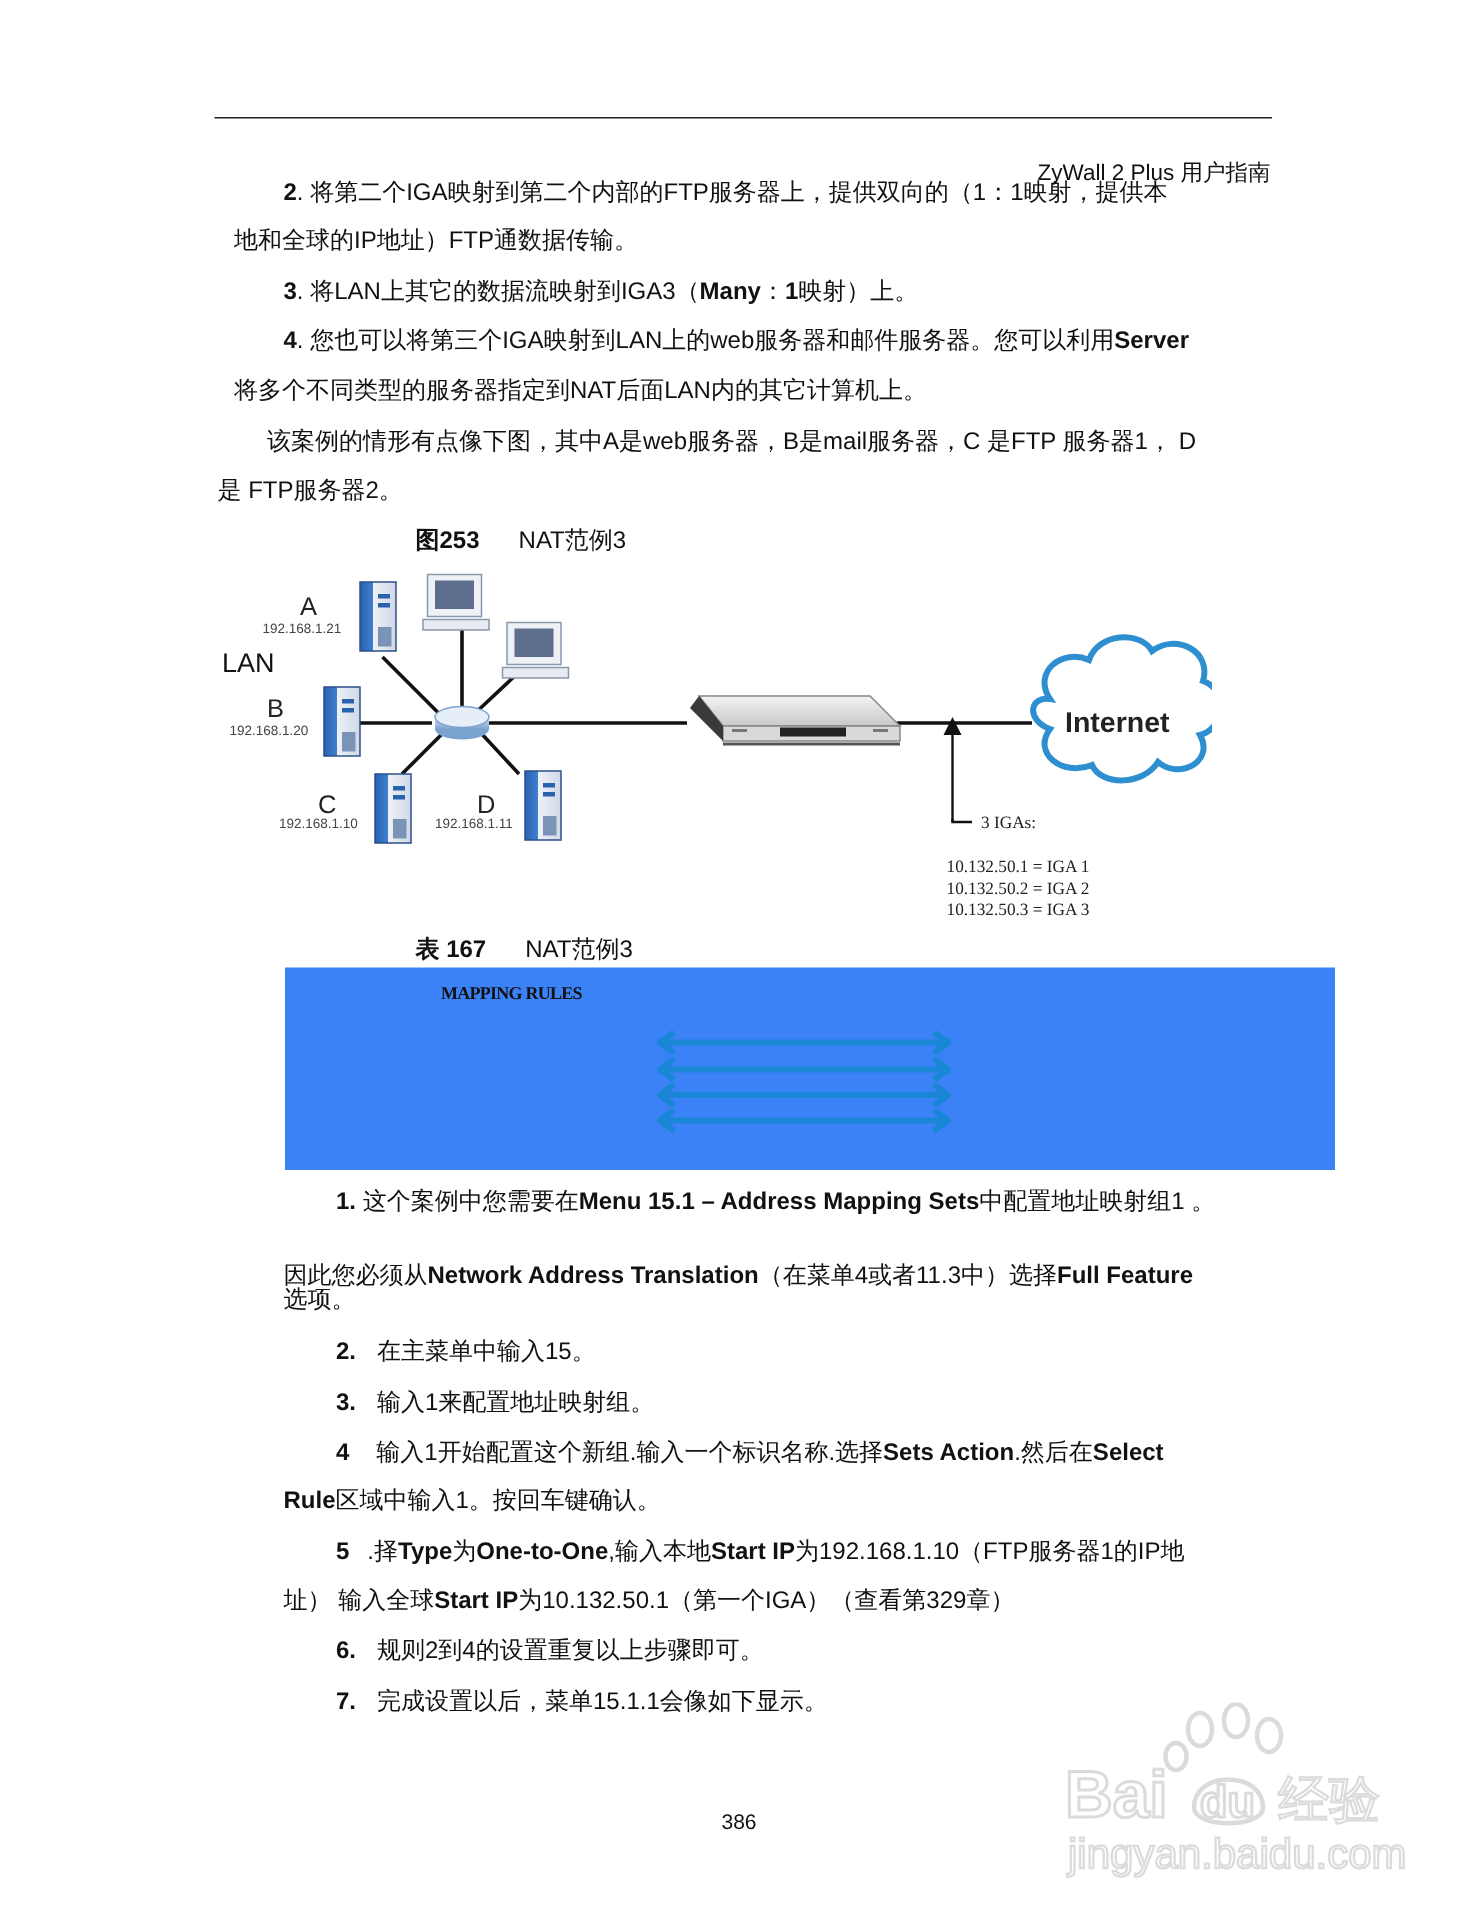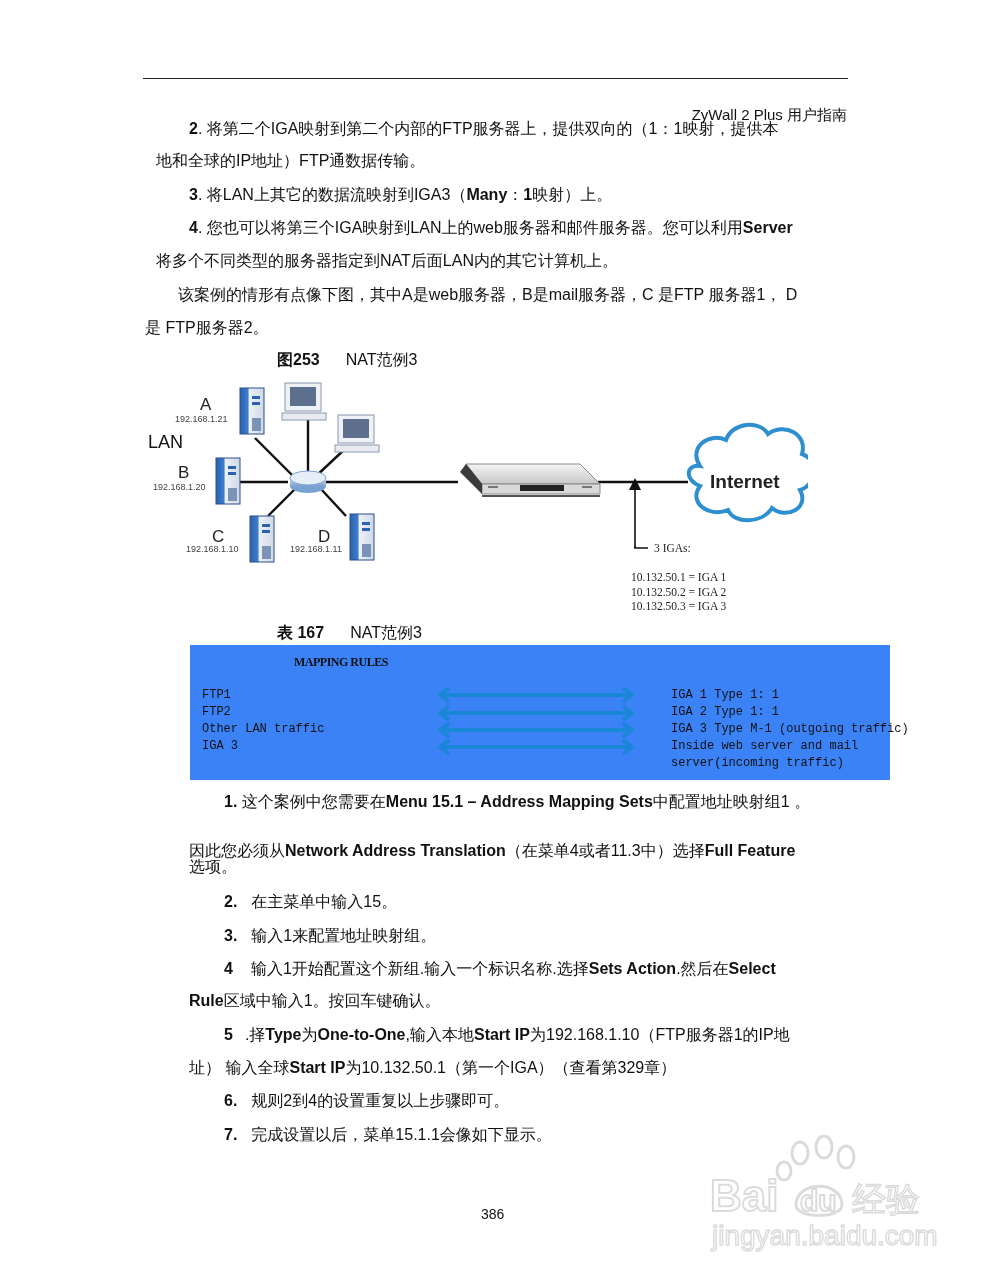--- a/index.html
+++ b/index.html
@@ -164,12 +164,6 @@
 
 <div class="abs rules">
   <div class="abs title">MAPPING RULES</div>
-  <div class="abs lft" style="left:12px;top:42px;">
-    <div>FTP1</div>
-    <div>FTP2</div>
-    <div>Other LAN traffic</div>
-    <div>IGA 3</div>
-  </div>
   <svg class="abs" style="left:242px;top:42px;" width="210" height="70">
     <g stroke="#1a86d6" stroke-width="4" fill="none" stroke-linecap="round" stroke-linejoin="round">
       <line x1="10" y1="8" x2="198" y2="8"></line>

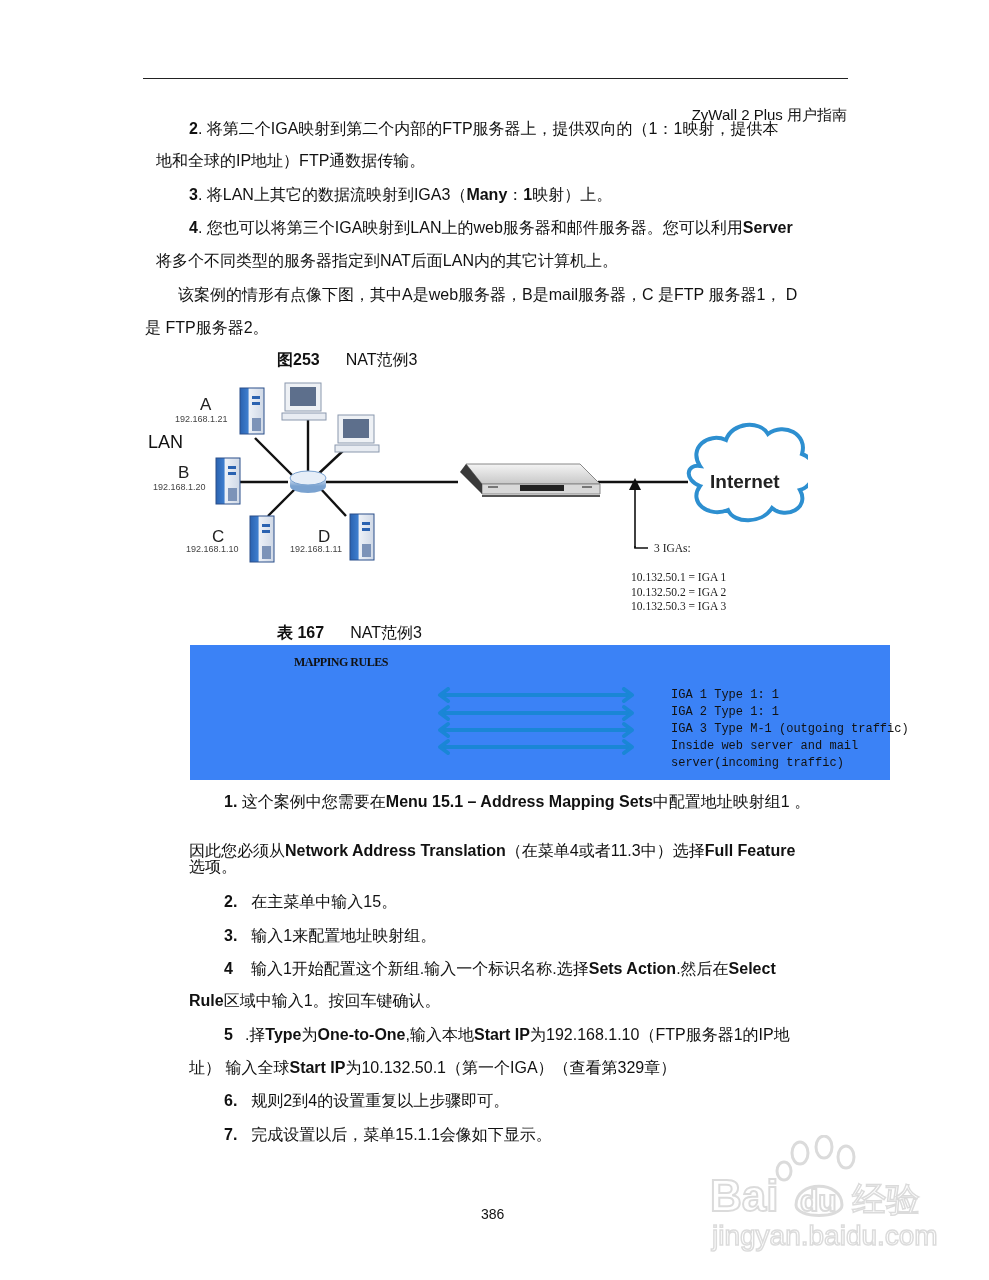--- a/index.html
+++ b/index.html
@@ -180,13 +180,6 @@
         <polyline points="192,54 200,60 192,66"></polyline>
     </g>
   </svg>
-  <div class="abs rgt" style="left:481px;top:42px;">
-    <div>IGA 1 Type 1: 1</div>
-    <div>IGA 2 Type 1: 1</div>
-    <div>IGA 3 Type M-1 (outgoing traffic)</div>
-    <div>Inside web server and mail</div>
-    <div>server(incoming traffic)</div>
-  </div>
 </div>
 
 <div class="p" style="left:224px;top:792px;">

